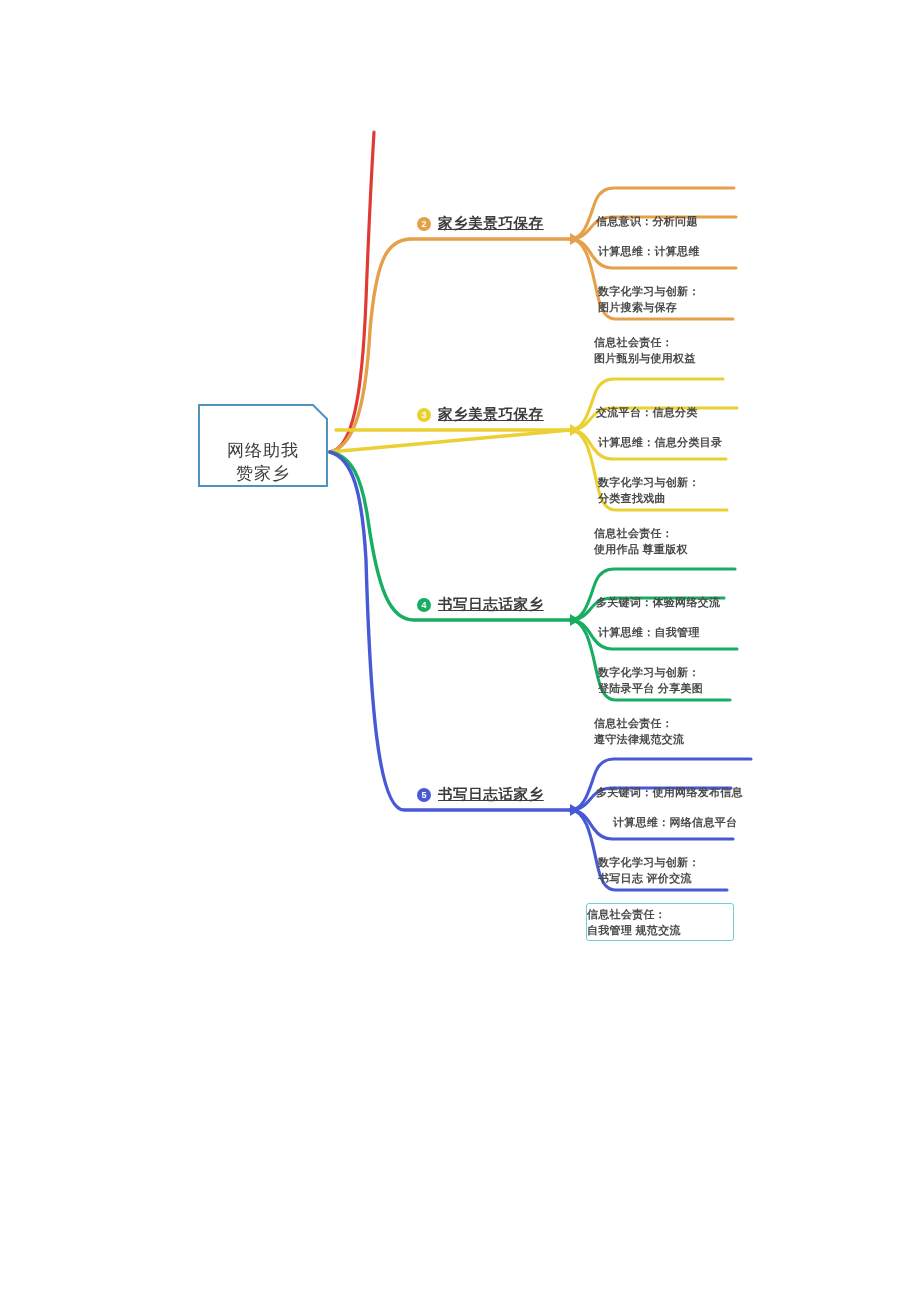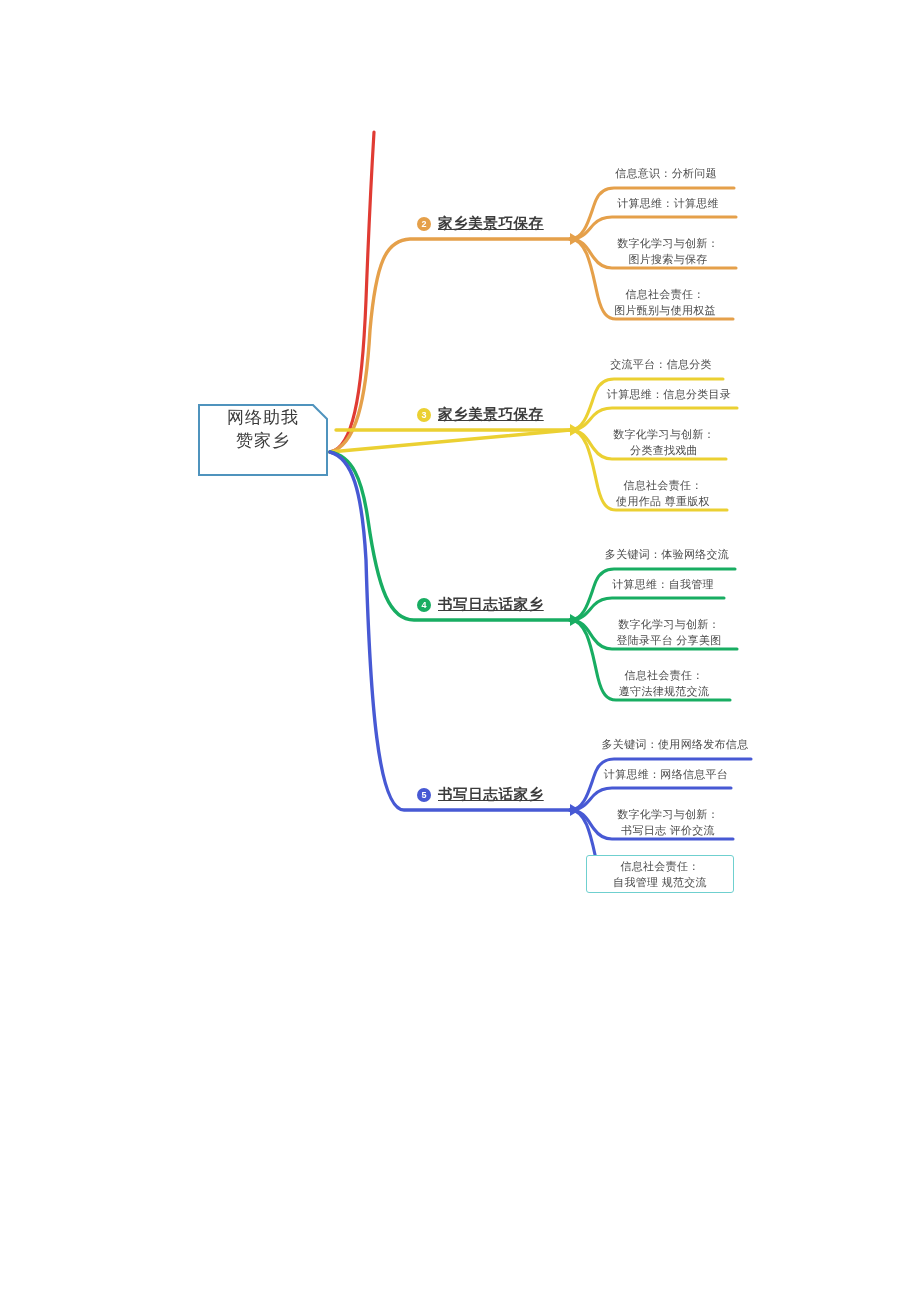--- a/index.html
+++ b/index.html
@@ -51,11 +51,12 @@
   
   .leaf{
     position:absolute;
-    text-align:center;
-    font-size:11px;color:#4a4a4a;font-weight:normal;
+    text-align:left;
+    font-size:11px;color:#4a4a4a;font-weight:bold;
     line-height:1.45;
     white-space:pre-line;
     letter-spacing:.3px;
+    margin-top:48px;
   }
   .leaf.selected{
     border:1.5px solid #6fd0cf;

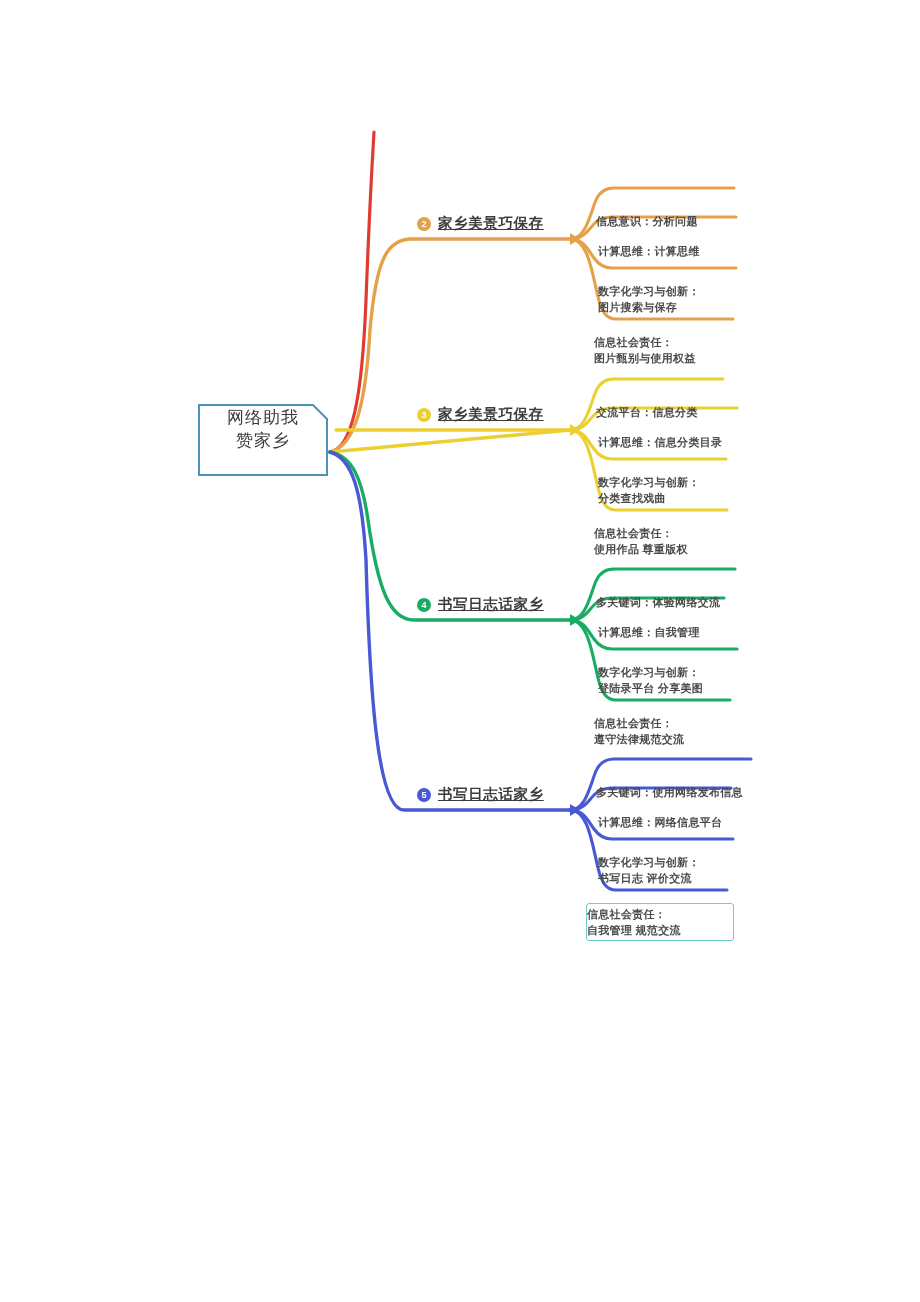--- a/index.html
+++ b/index.html
@@ -14,11 +14,11 @@
   
   .root-node{
     position:absolute;
-    left:198px;top:404px;width:130px;height:72px;
+    left:198px;top:404px;width:130px;height:83px;
     border:2px solid #4f93bd;
     background:#ffffff;
     box-sizing:border-box;
-    display:flex;align-items:flex-start;justify-content:center;
+    display:flex;align-items:flex-end;justify-content:center;
     text-align:center;
   }
   .root-label{

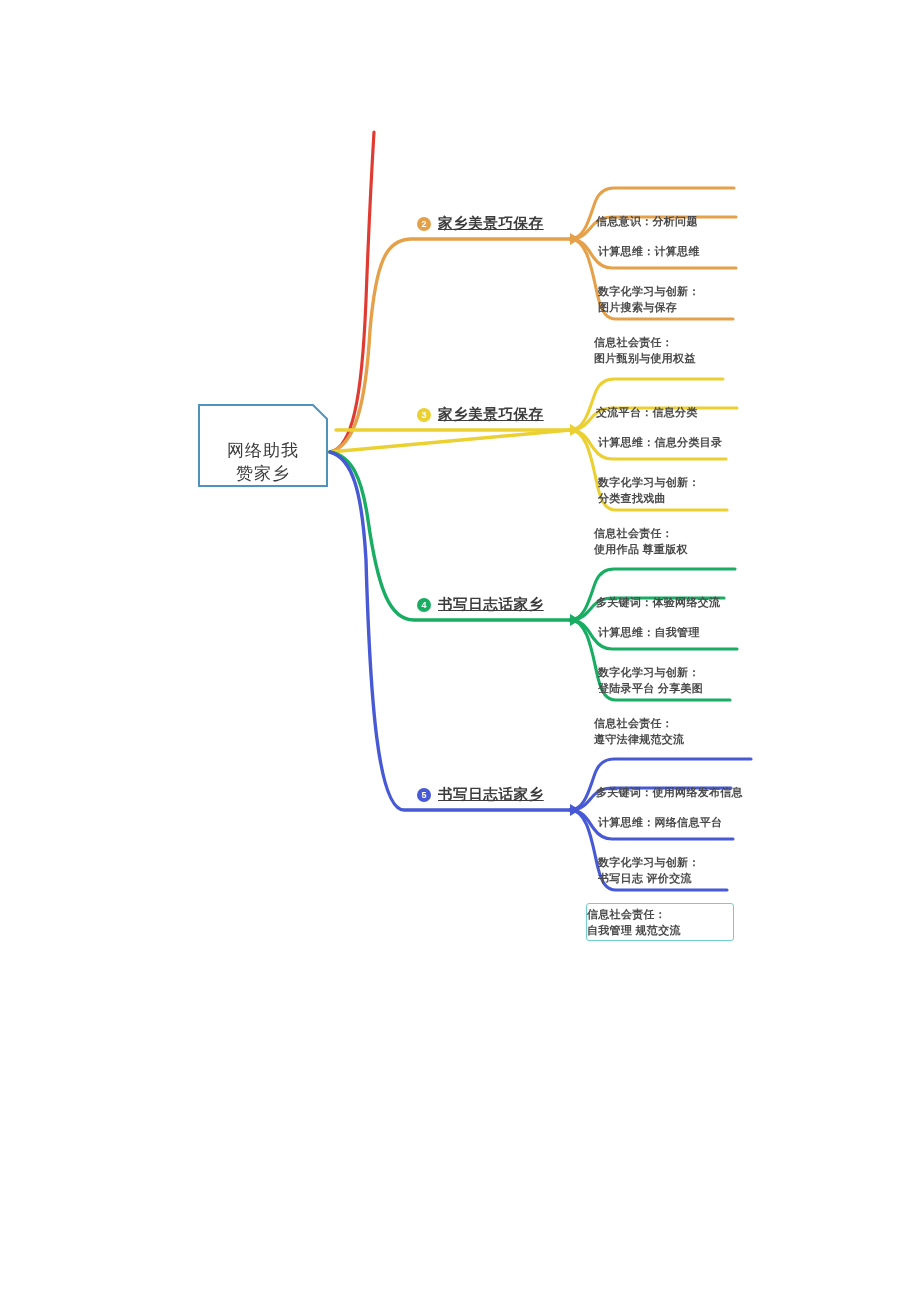--- a/index.html
+++ b/index.html
@@ -158,7 +158,7 @@
     <span class="branch-title">书写日志话家乡</span>
   </div>
   <div class="leaf" style="left:596px;top:737px;width:158px;">多关键词：使用网络发布信息</div>
-  <div class="leaf" style="left:598px;top:767px;width:136px;">计算思维：网络信息平台</div>
+  <div class="leaf" style="left:613px;top:767px;width:136px;">计算思维：网络信息平台</div>
   <div class="leaf" style="left:598px;top:807px;width:140px;">数字化学习与创新：
 书写日志 评价交流</div>
   <div class="leaf selected" style="left:586px;top:855px;width:148px;height:38px;">信息社会责任：

